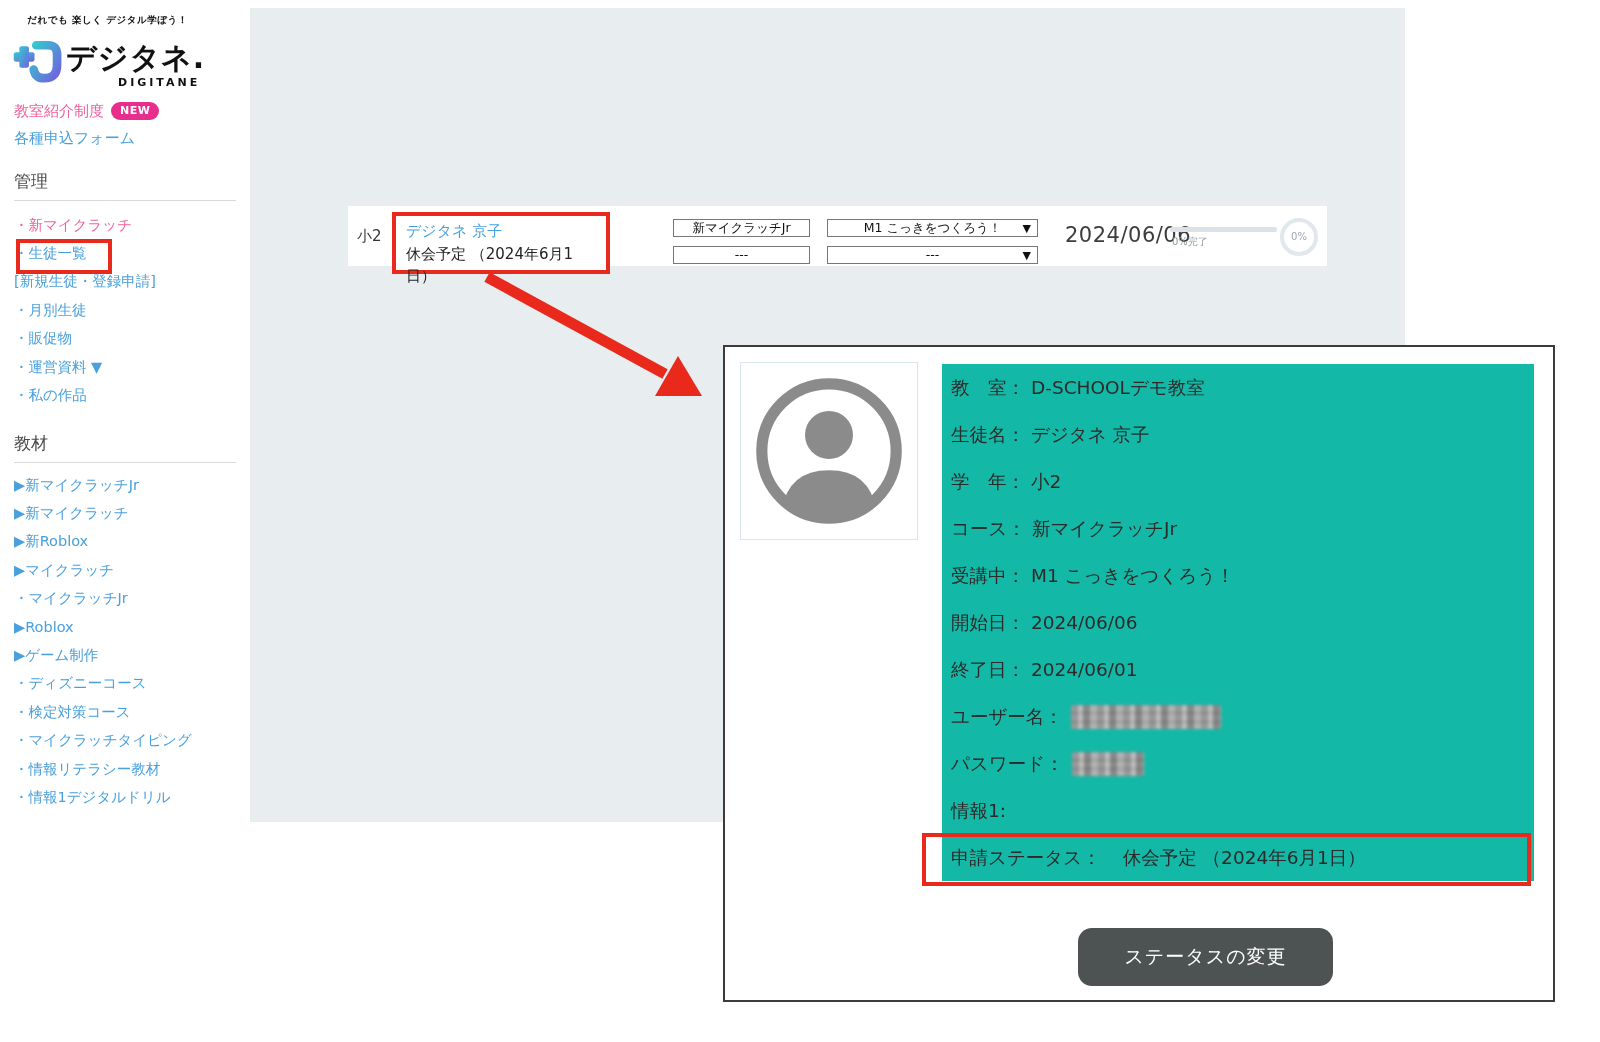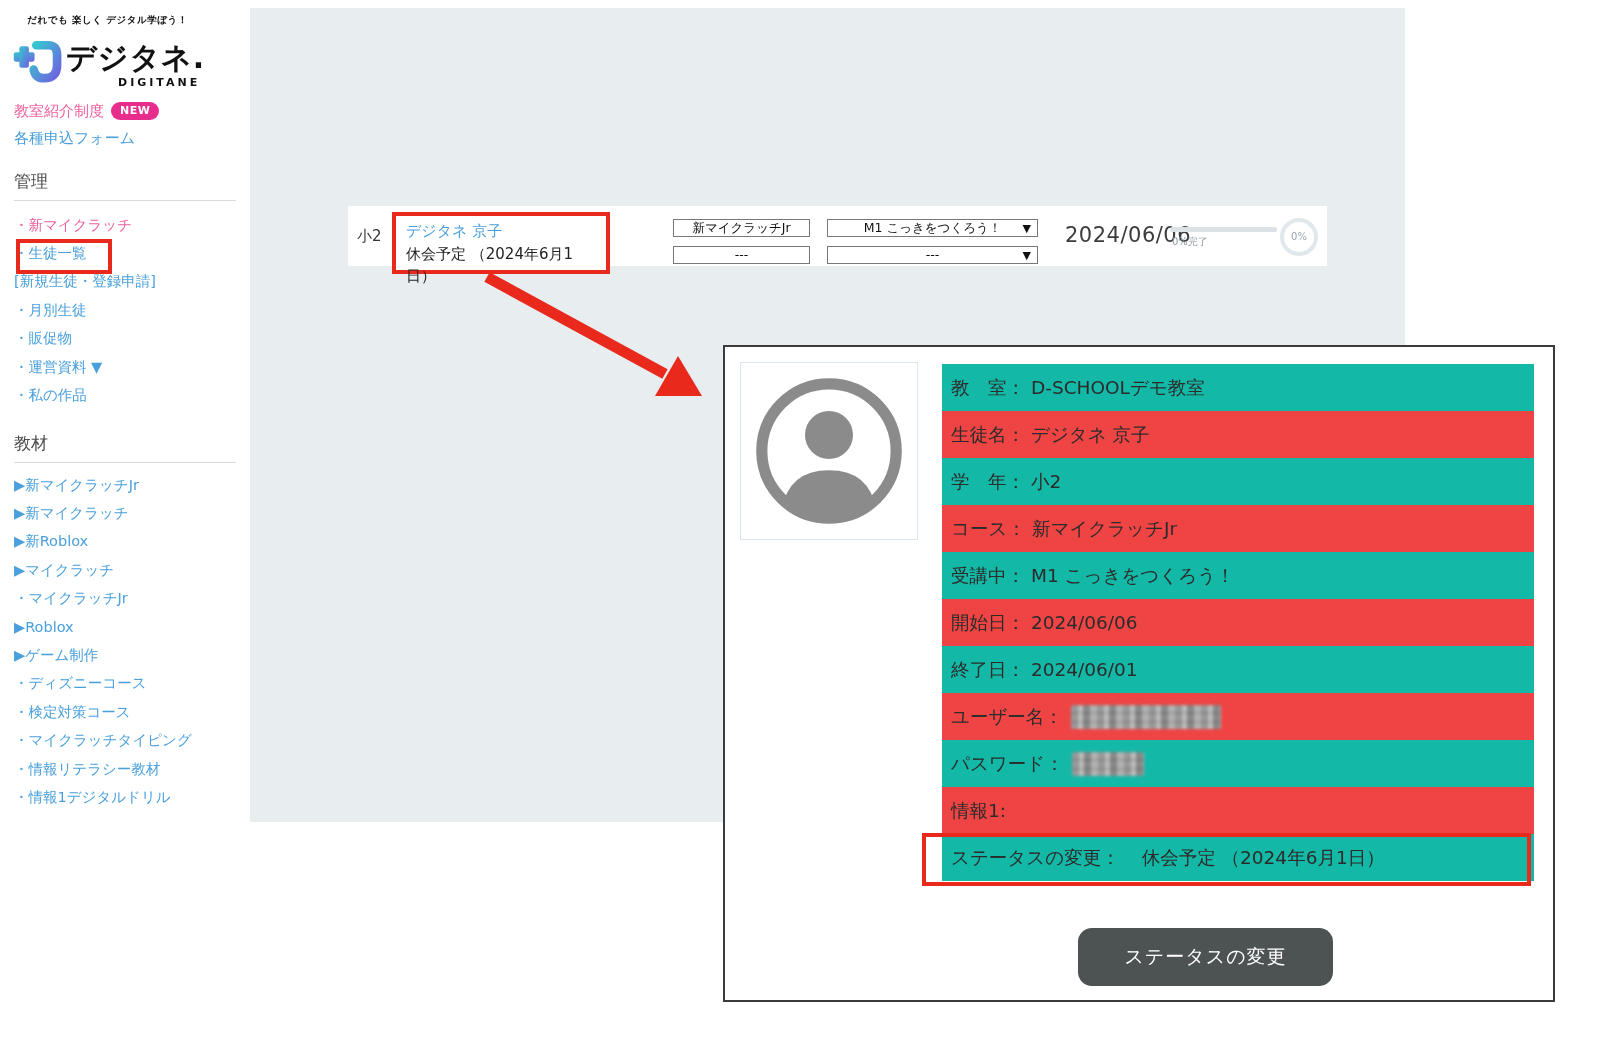--- a/index.html
+++ b/index.html
@@ -65,7 +65,7 @@
     justify-content:center; }
   .panel-rows { position:absolute; left:217px; top:17px; width:592px; }
   .panel-row { height:47px; display:flex; align-items:center; padding-left:9px;
-    font-size:18.5px; color:#2b2b2b; background:#ef4444; }
+    font-size:18.5px; color:#2b2b2b; background:#14b8a6; }
   .panel-row.shaded { background:#14b8a6; }
   .row-label { min-width:74px; margin-right:6px; white-space:pre; }
   .row-value { white-space:pre; }

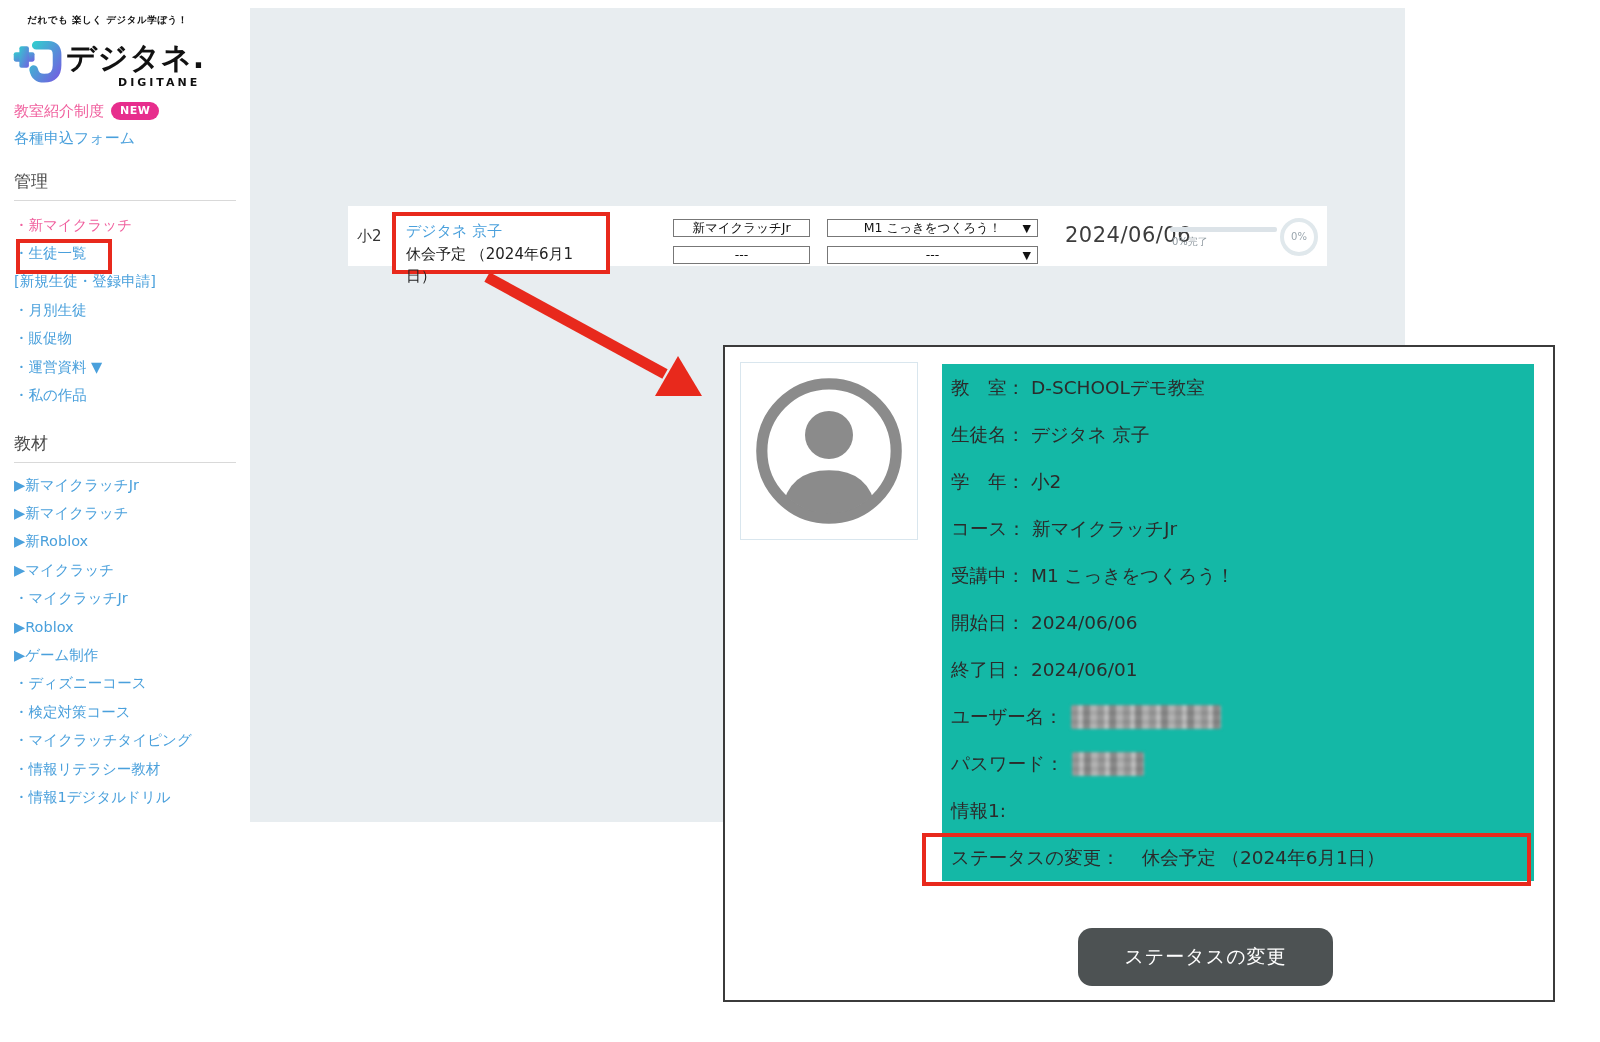--- a/index.html
+++ b/index.html
@@ -289,7 +289,7 @@
 
         </div>
         <div class="panel-row highlighted shaded">
-          <span class="row-label">ステータスの変更：</span>
+          <span class="row-label">申請ステータス：</span>
           <span class="row-value">休会予定 （2024年6月1日）</span>
 
         </div>

